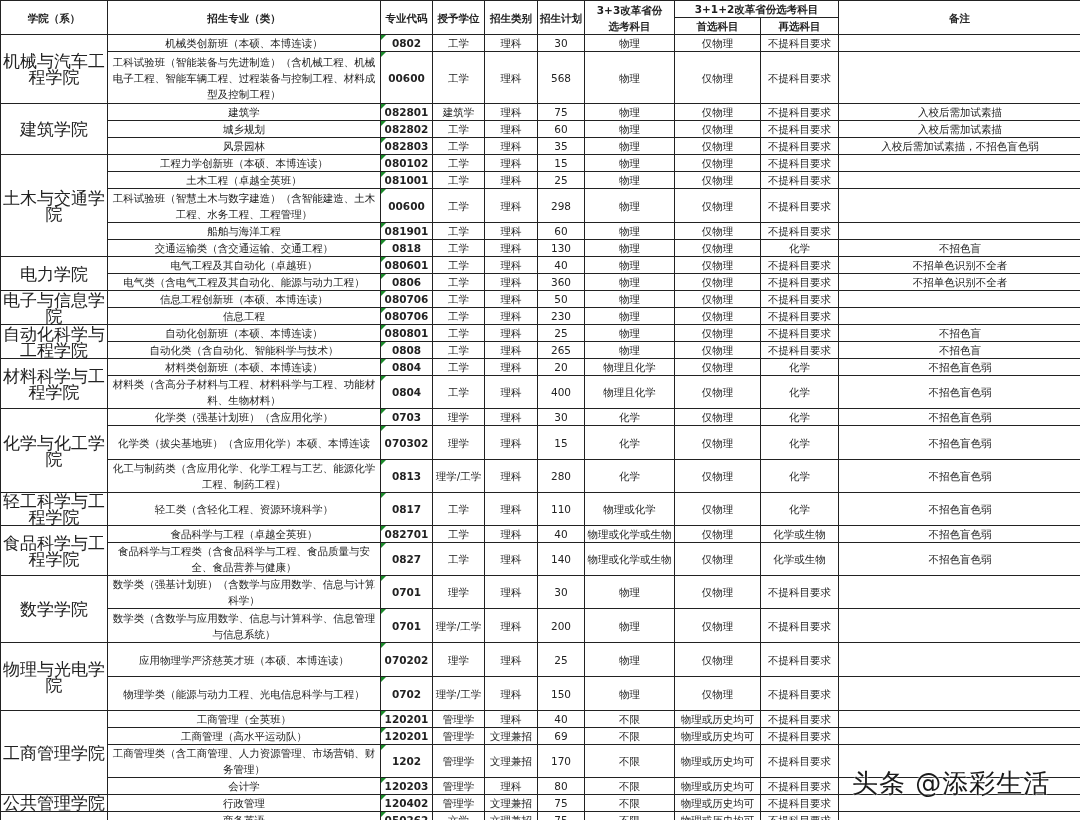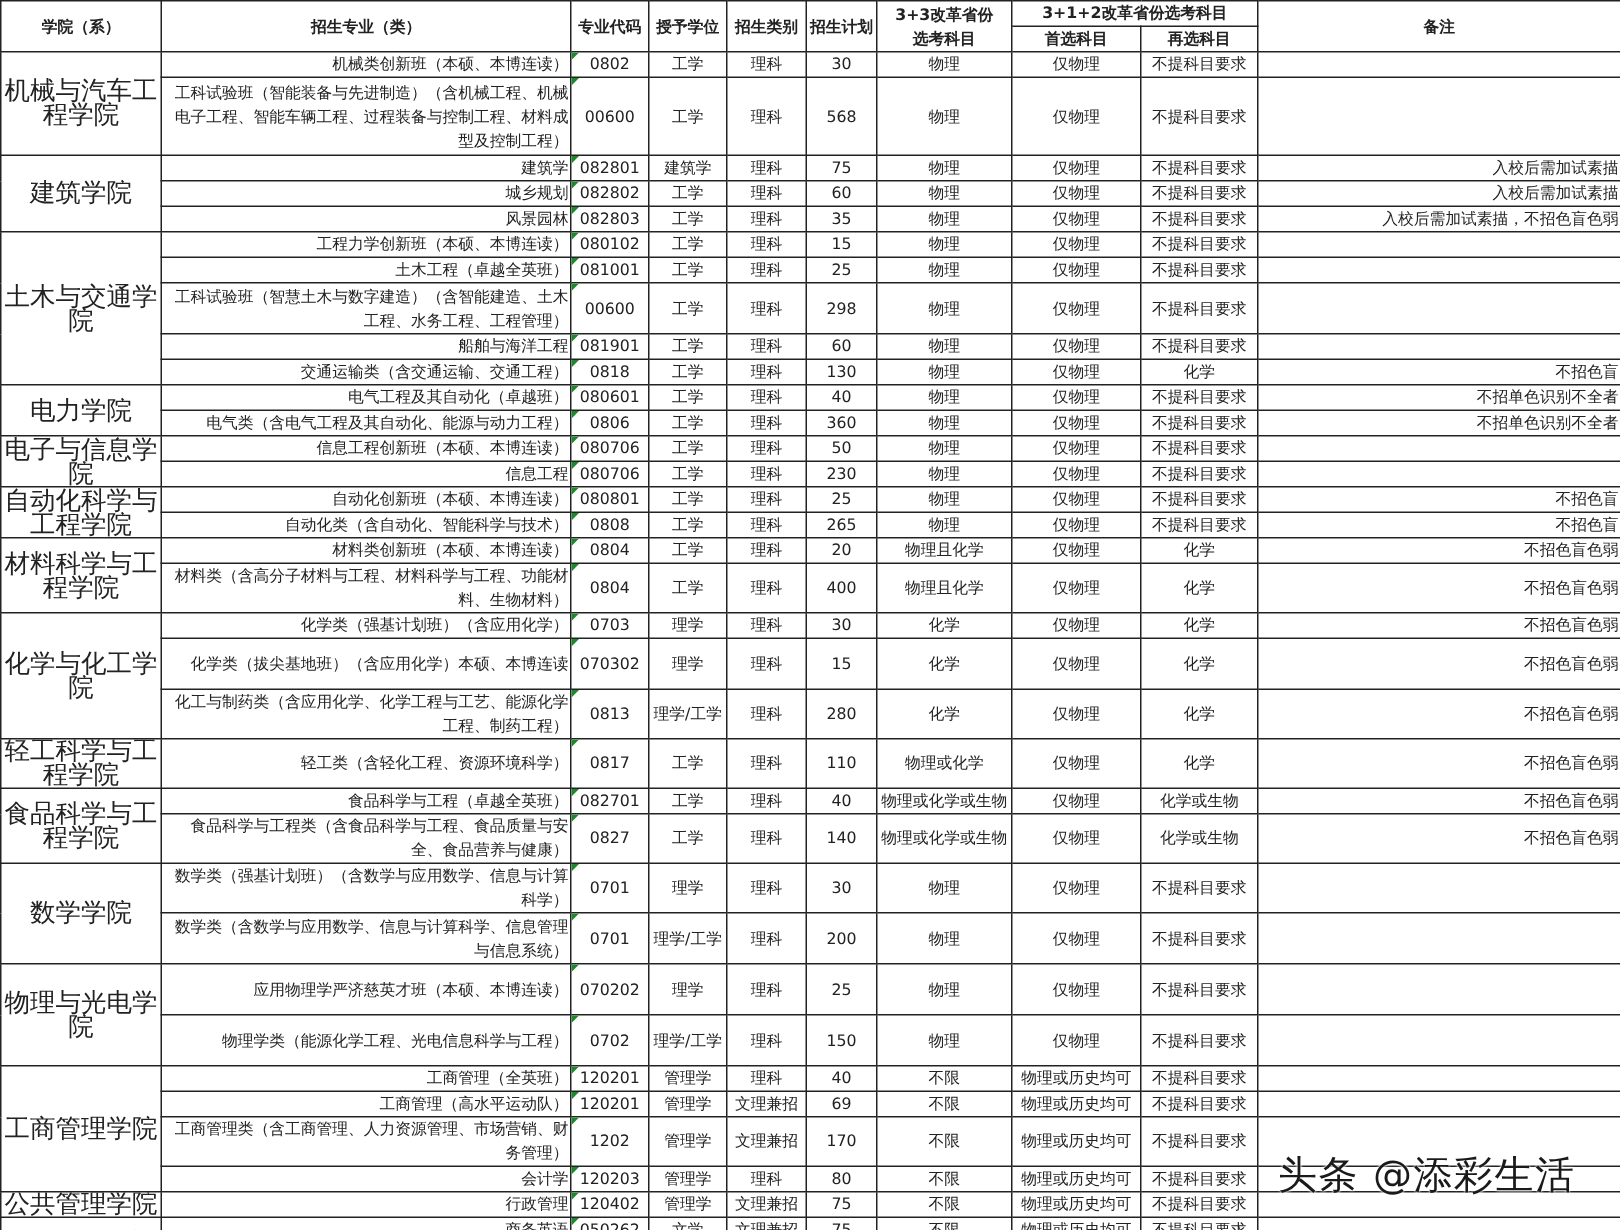--- a/index.html
+++ b/index.html
@@ -7,7 +7,7 @@
   table { border-collapse:collapse; table-layout:fixed; width:1080px; font-size:10.5px; color:#222; }
   th, td { border:1px solid #222; text-align:center; vertical-align:middle; padding:0 1px; line-height:16px; overflow:hidden; }
   th { font-weight:bold; font-size:10.5px; background:#fff; }
-  td.major { position:relative;text-align:right; }
+  td.major { position:relative; }
   td.code { position:relative; }
   td.code::before { content:""; position:absolute; left:0; top:0; border-top:5px solid #1a8a2a; border-right:5px solid transparent; }
   td.note { text-align:right; padding-left:2px; }

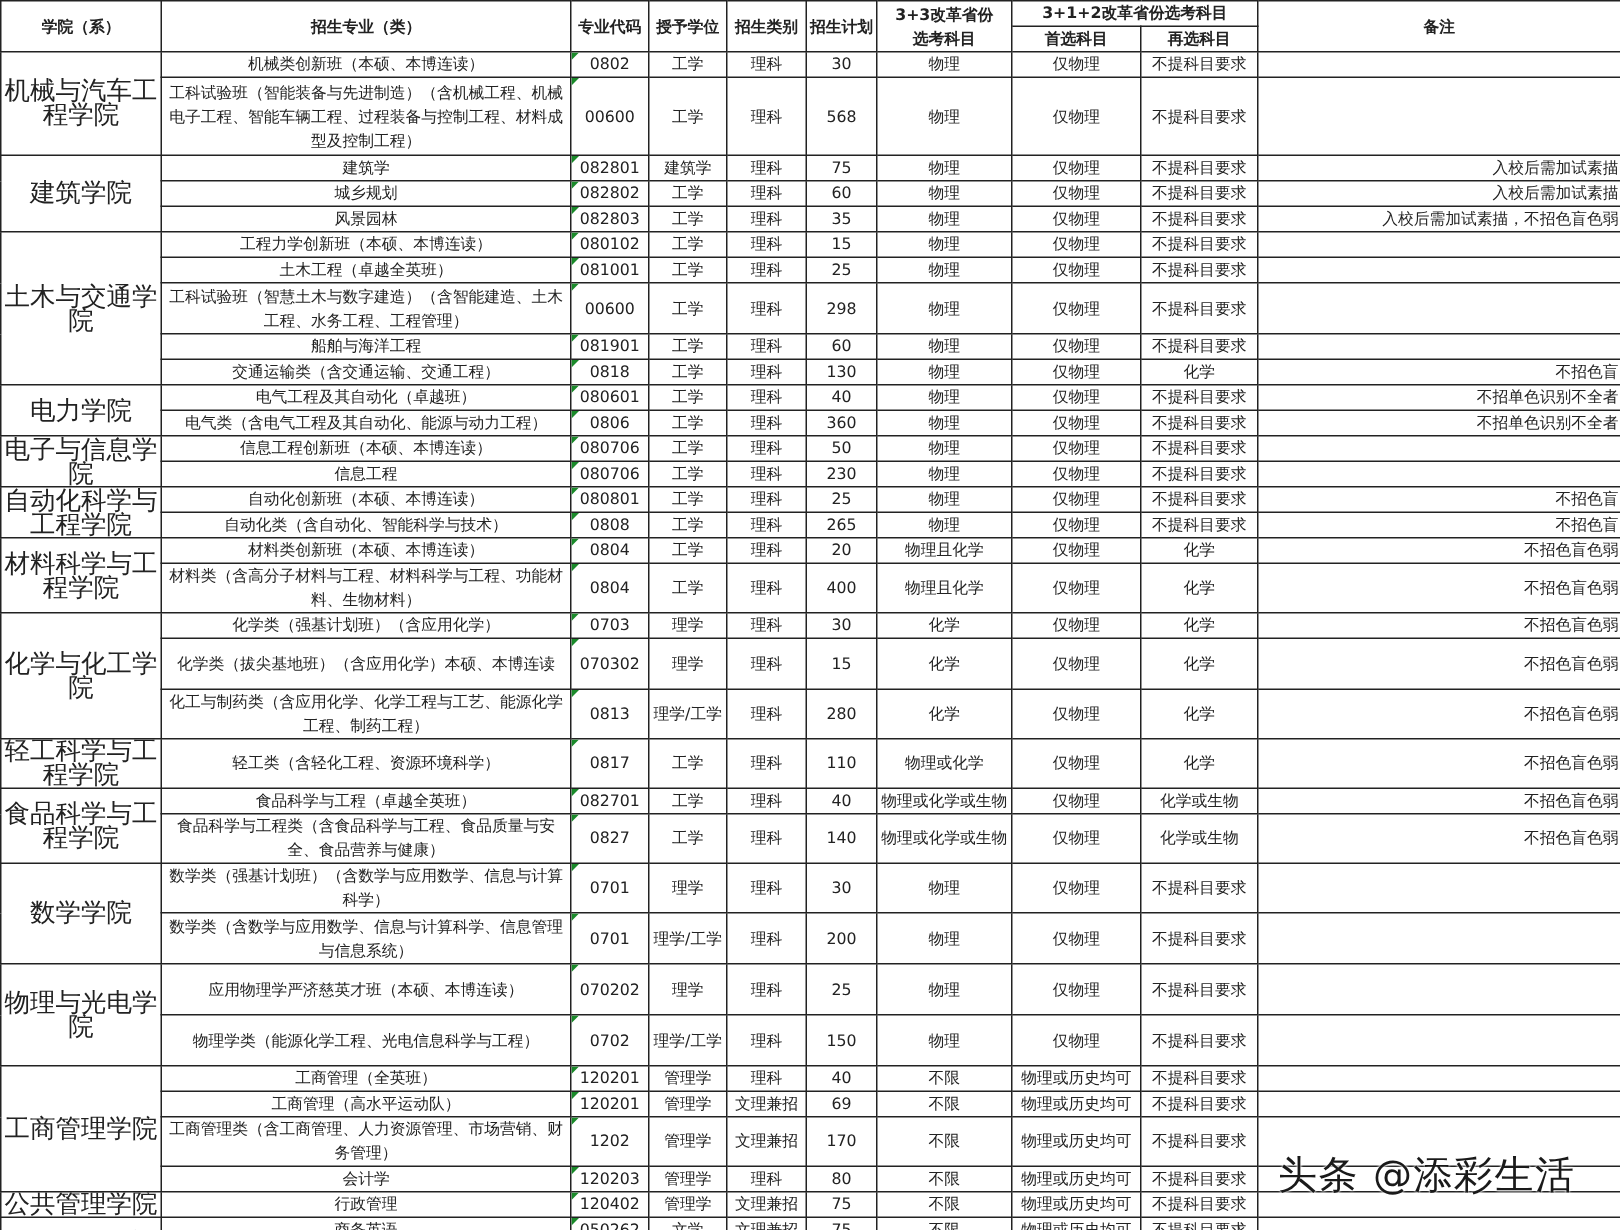--- a/index.html
+++ b/index.html
@@ -8,7 +8,7 @@
   th, td { border:1px solid #222; text-align:center; vertical-align:middle; padding:0 1px; line-height:16px; overflow:hidden; }
   th { font-weight:bold; font-size:10.5px; background:#fff; }
   td.major { position:relative; }
-  td.code { position:relative; }
+  td.code { position:relative;font-weight:bold; }
   td.code::before { content:""; position:absolute; left:0; top:0; border-top:5px solid #1a8a2a; border-right:5px solid transparent; }
   td.note { text-align:right; padding-left:2px; }
   td.col-college { font-size:17px; }

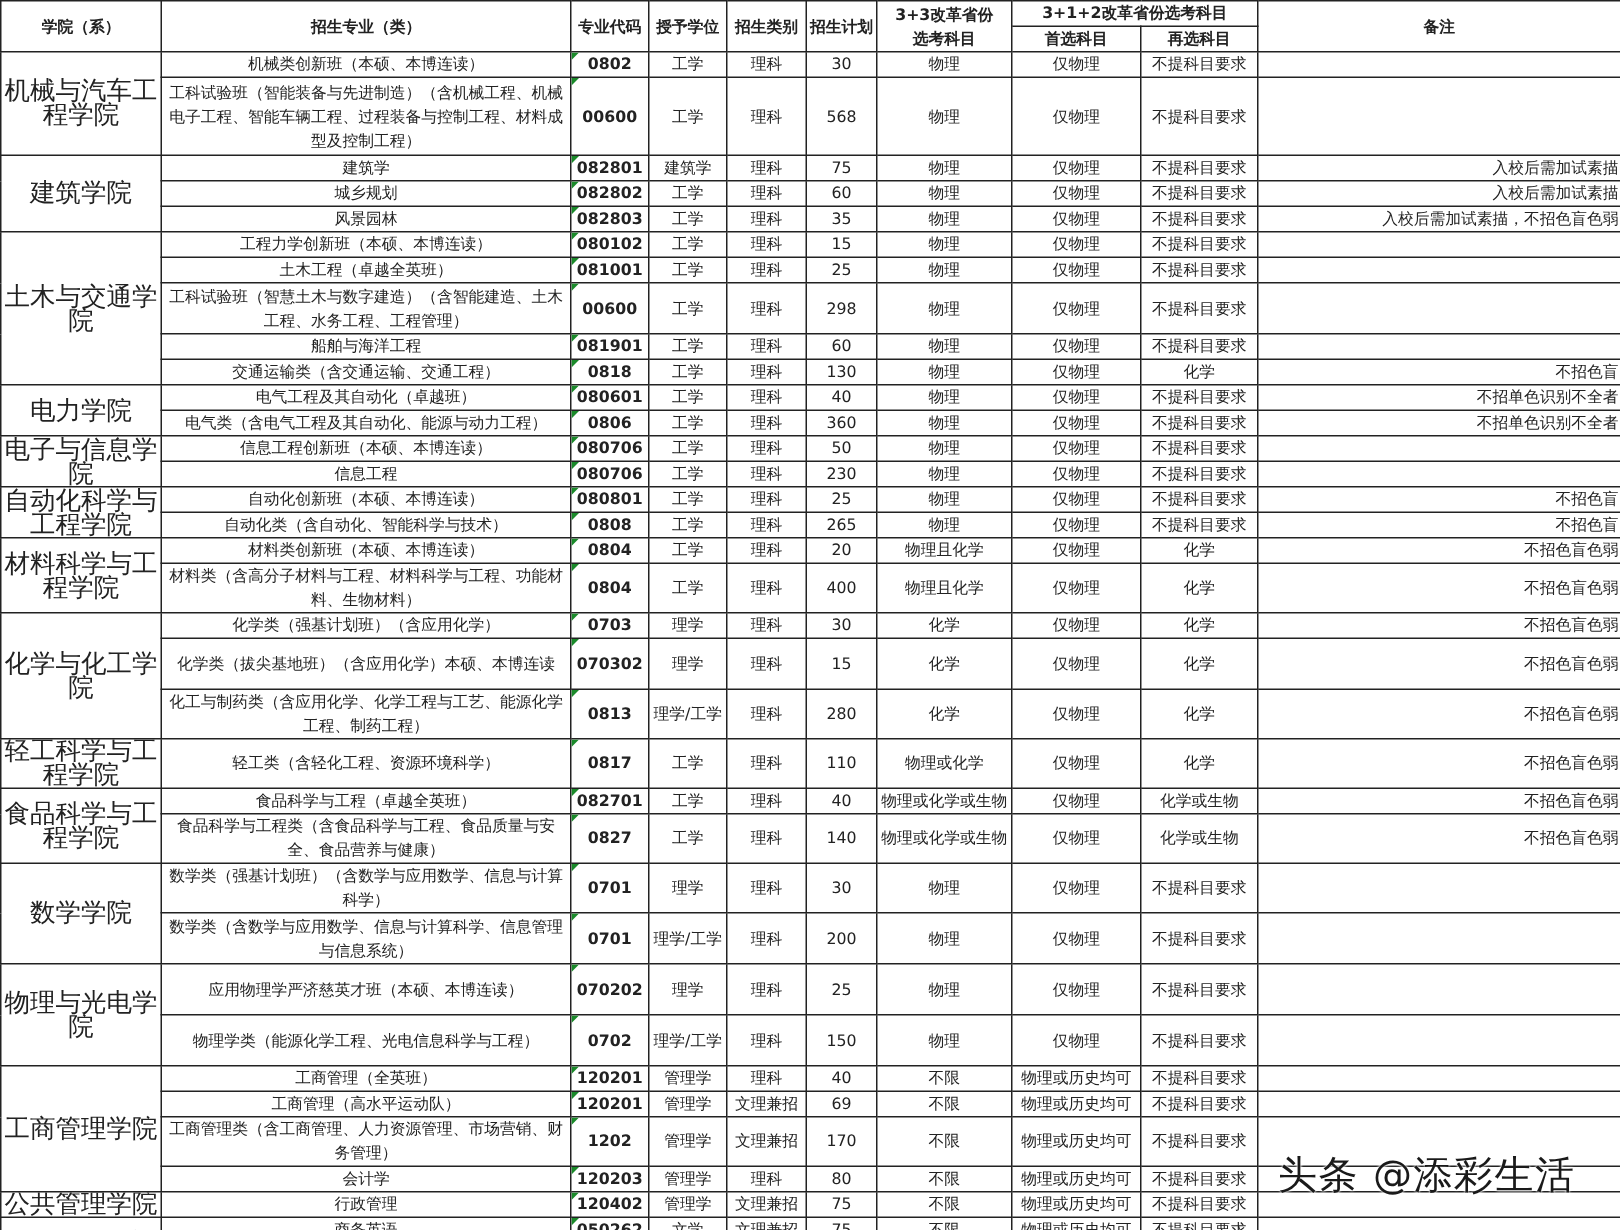--- a/index.html
+++ b/index.html
@@ -10,7 +10,7 @@
   td.major { position:relative; }
   td.code { position:relative;font-weight:bold; }
   td.code::before { content:""; position:absolute; left:0; top:0; border-top:5px solid #1a8a2a; border-right:5px solid transparent; }
-  td.note { text-align:right; padding-left:2px; }
+  td.note { text-align:center; padding-left:2px; }
   td.col-college { font-size:17px; }
   .watermark { position:absolute; left:852px; top:766px; font-size:26px; color:#1a1a1a; letter-spacing:1px; font-family:"DejaVu Sans", sans-serif; text-shadow:0 0 2px #fff, 0 0 2px #fff; }
 </style>

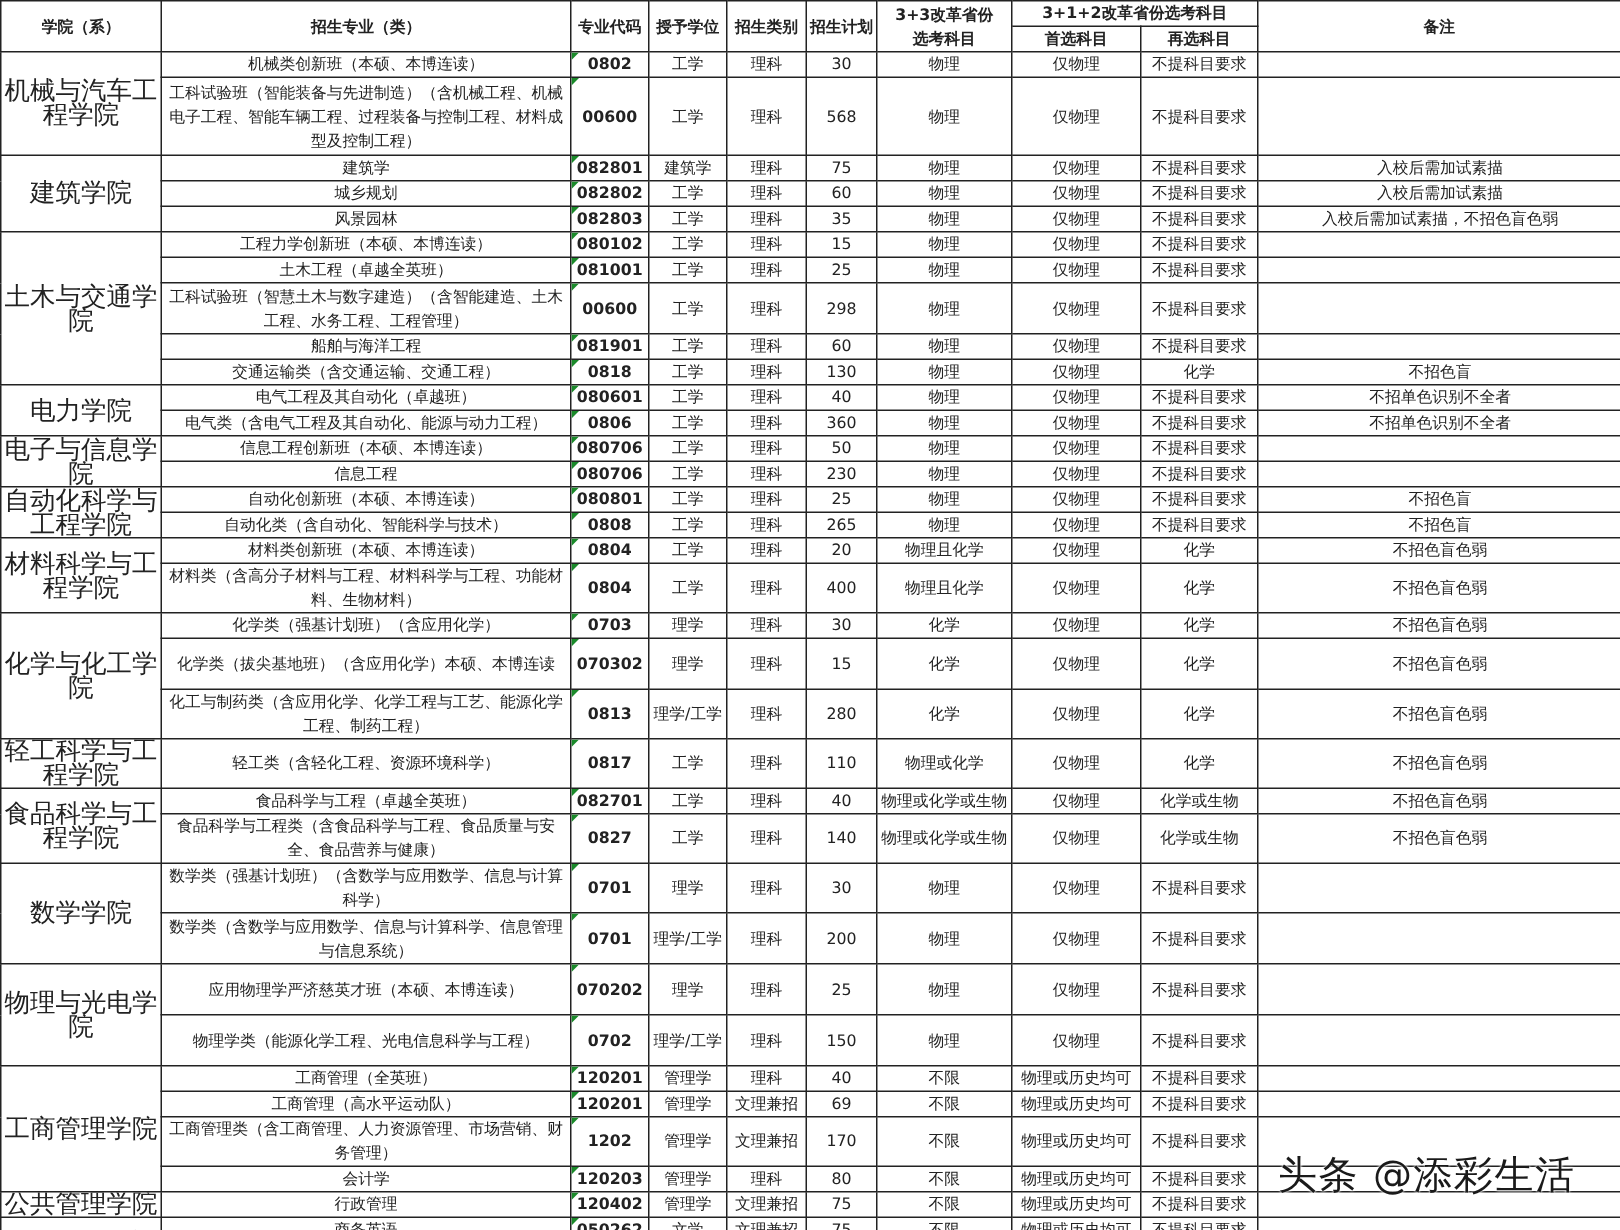--- a/index.html
+++ b/index.html
@@ -361,7 +361,7 @@
         <td class="note"></td>
       </tr>
       <tr style="height: 34px;">
-        <td class="major">物理学类（能源化学工程、光电信息科学与工程）</td>
+        <td class="major">物理学类（能源与动力工程、光电信息科学与工程）</td>
         <td class="code">0702</td>
         <td>理学/工学</td>
         <td>理科</td>

